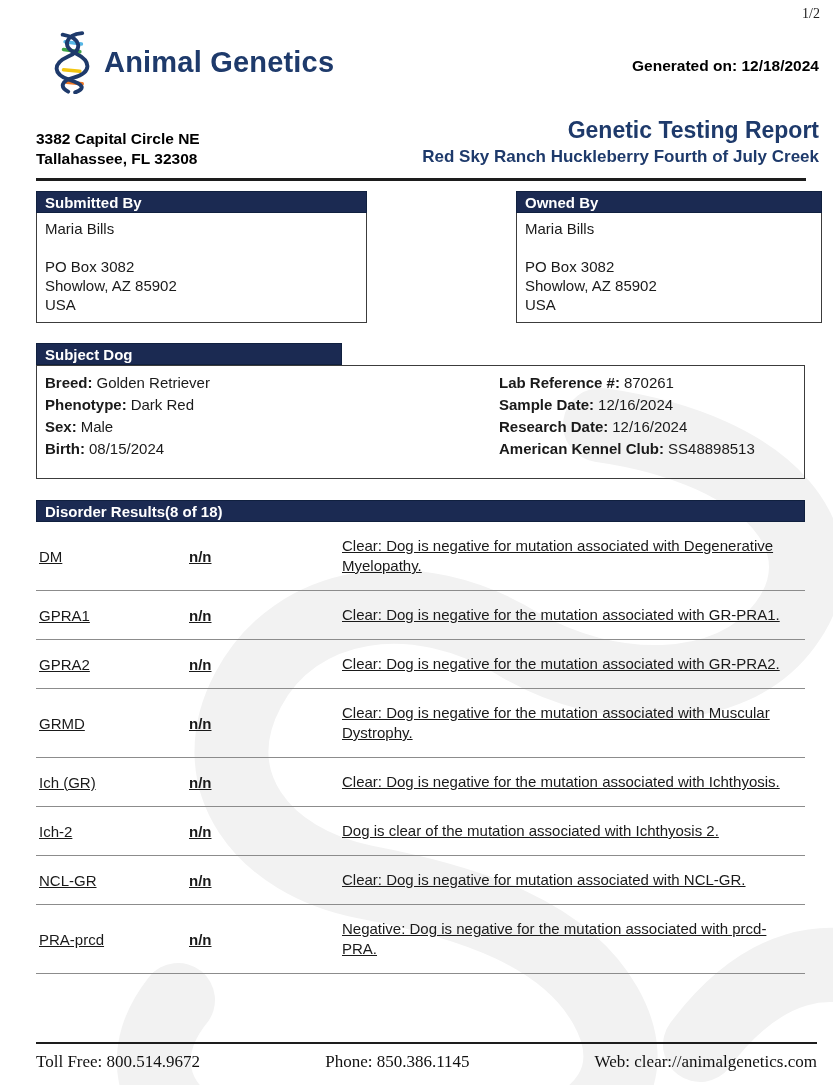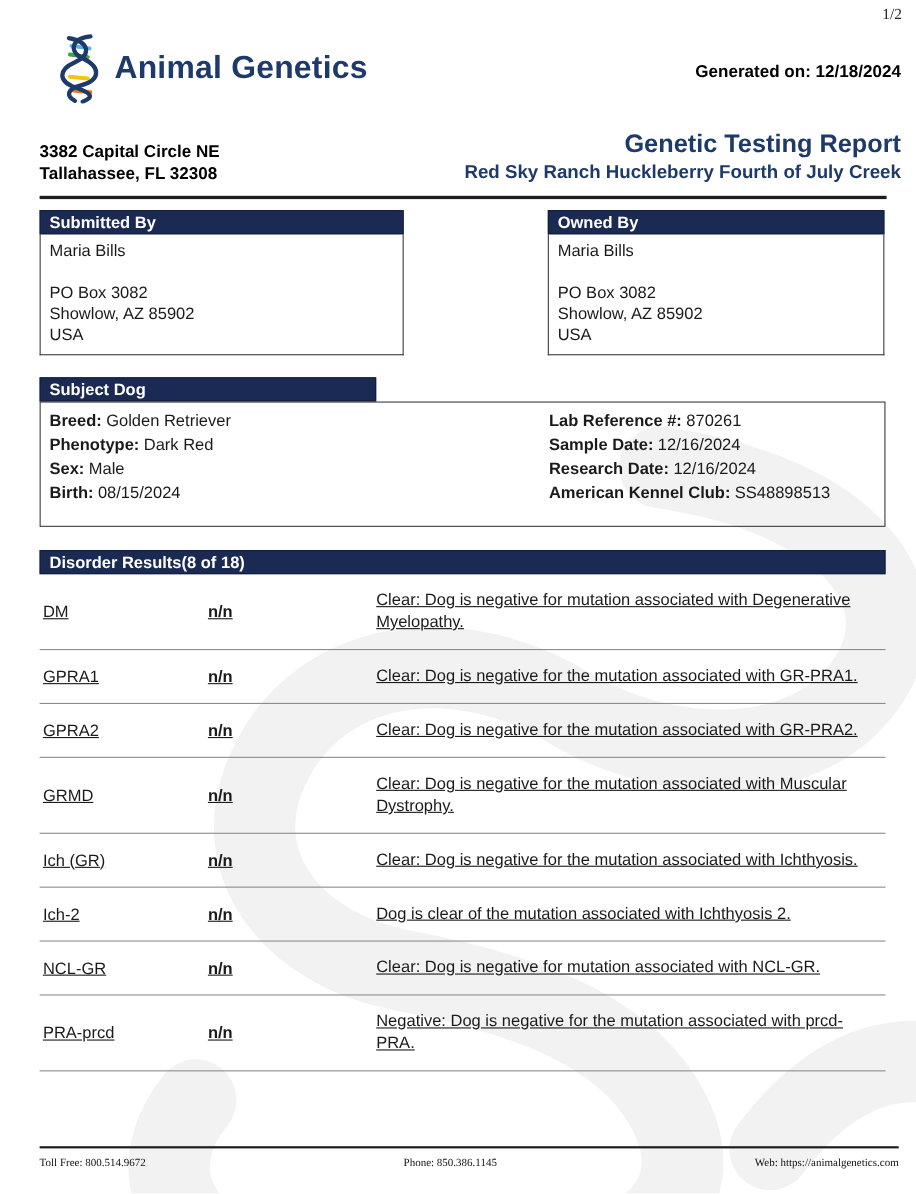--- a/index.html
+++ b/index.html
@@ -42,7 +42,7 @@
 
   .party-box{position:absolute;top:191px;width:331px;}
   .party-box.submitted{left:25px;}
-  .party-box.owned{left:487px;width:306px;}
+  .party-box.owned{left:505px;width:306px;}
   .party-body{border:1px solid var(--box-border);border-top:none;padding:6px 8px 8px 8px;font-size:15px;}
   .party-body .ln{min-height:19px;line-height:19px;}
 

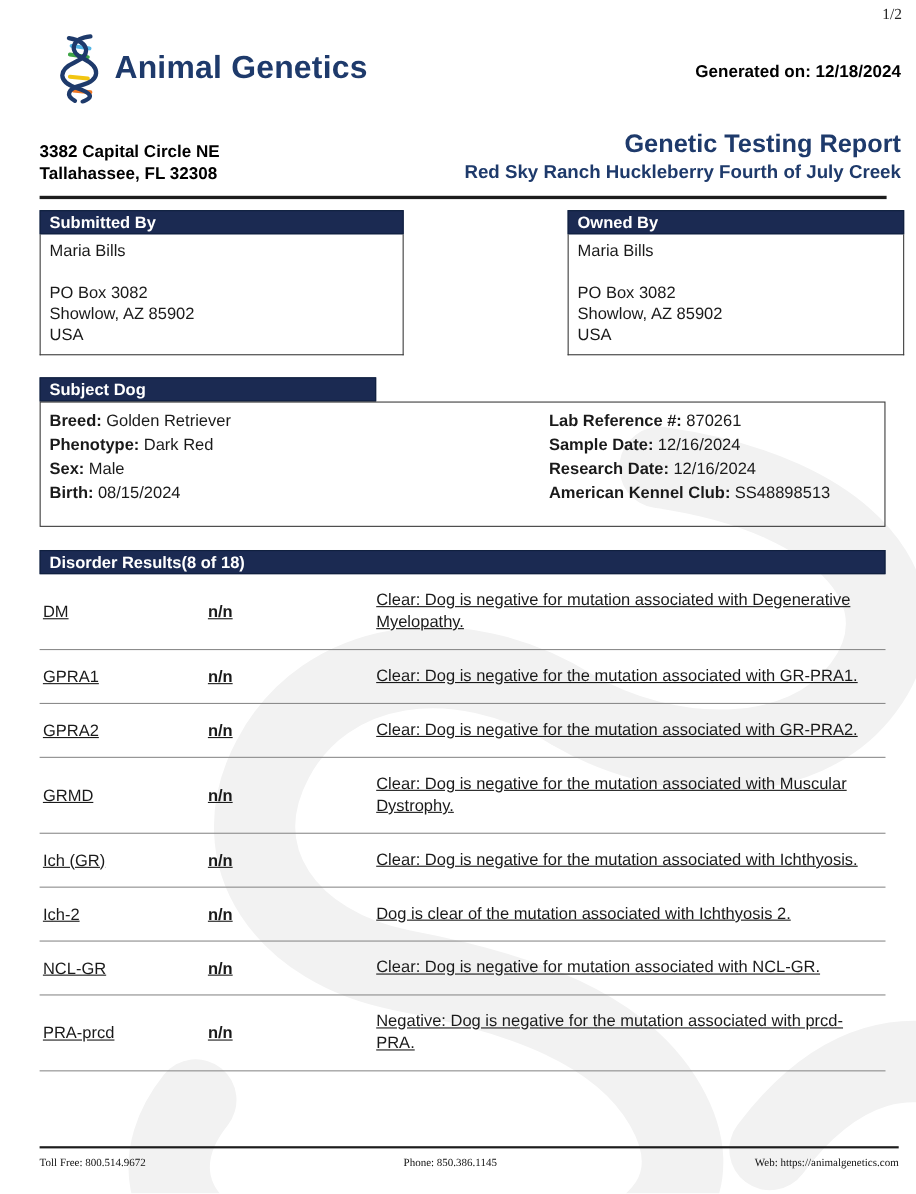--- a/index.html
+++ b/index.html
@@ -62,7 +62,7 @@
   .ddesc{width:455px;font-size:15px;line-height:20px;}
 
   .footer-rule{position:absolute;left:25px;top:1042px;width:781px;border-top:2px solid var(--rule);}
-  .footer{position:absolute;left:25px;top:1052px;width:781px;display:flex;justify-content:space-between;font-family:"Liberation Serif",serif;font-size:10px;color:#111;}
+  .footer{position:absolute;left:25px;top:1052px;width:781px;display:flex;justify-content:space-between;font-family:"Liberation Serif",serif;font-size:17px;color:#111;}
 
   .strand{fill:none;stroke:var(--brand-navy);stroke-width:5;stroke-linecap:round;}
   .rung{fill:none;stroke-width:4.5;stroke-linecap:round;}

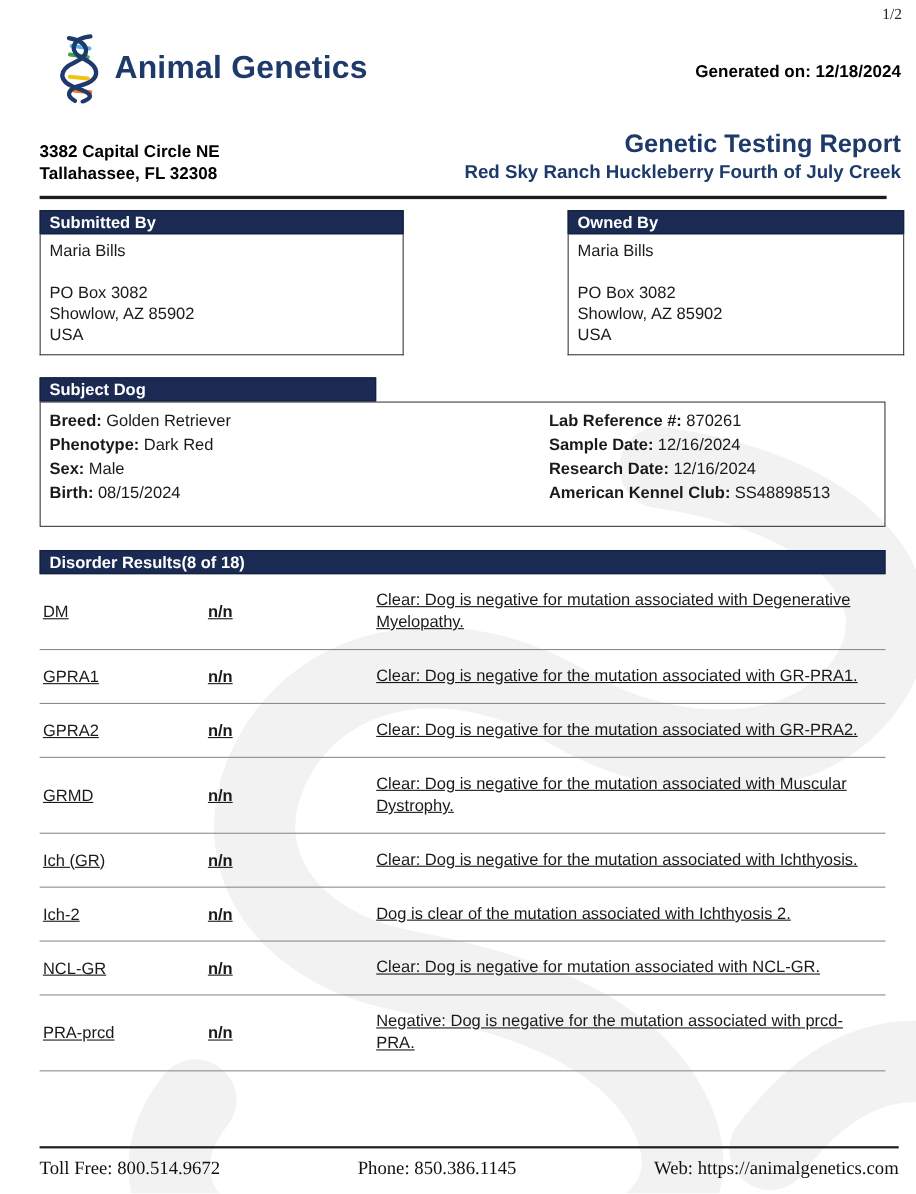--- a/index.html
+++ b/index.html
@@ -204,7 +204,7 @@
     <div class="footer">
       <span>Toll Free: 800.514.9672</span>
       <span>Phone: 850.386.1145</span>
-      <span>Web: https://animalgenetics.com</span>
+      <span>Web: clear://animalgenetics.com</span>
     </div>
 
   </div>

